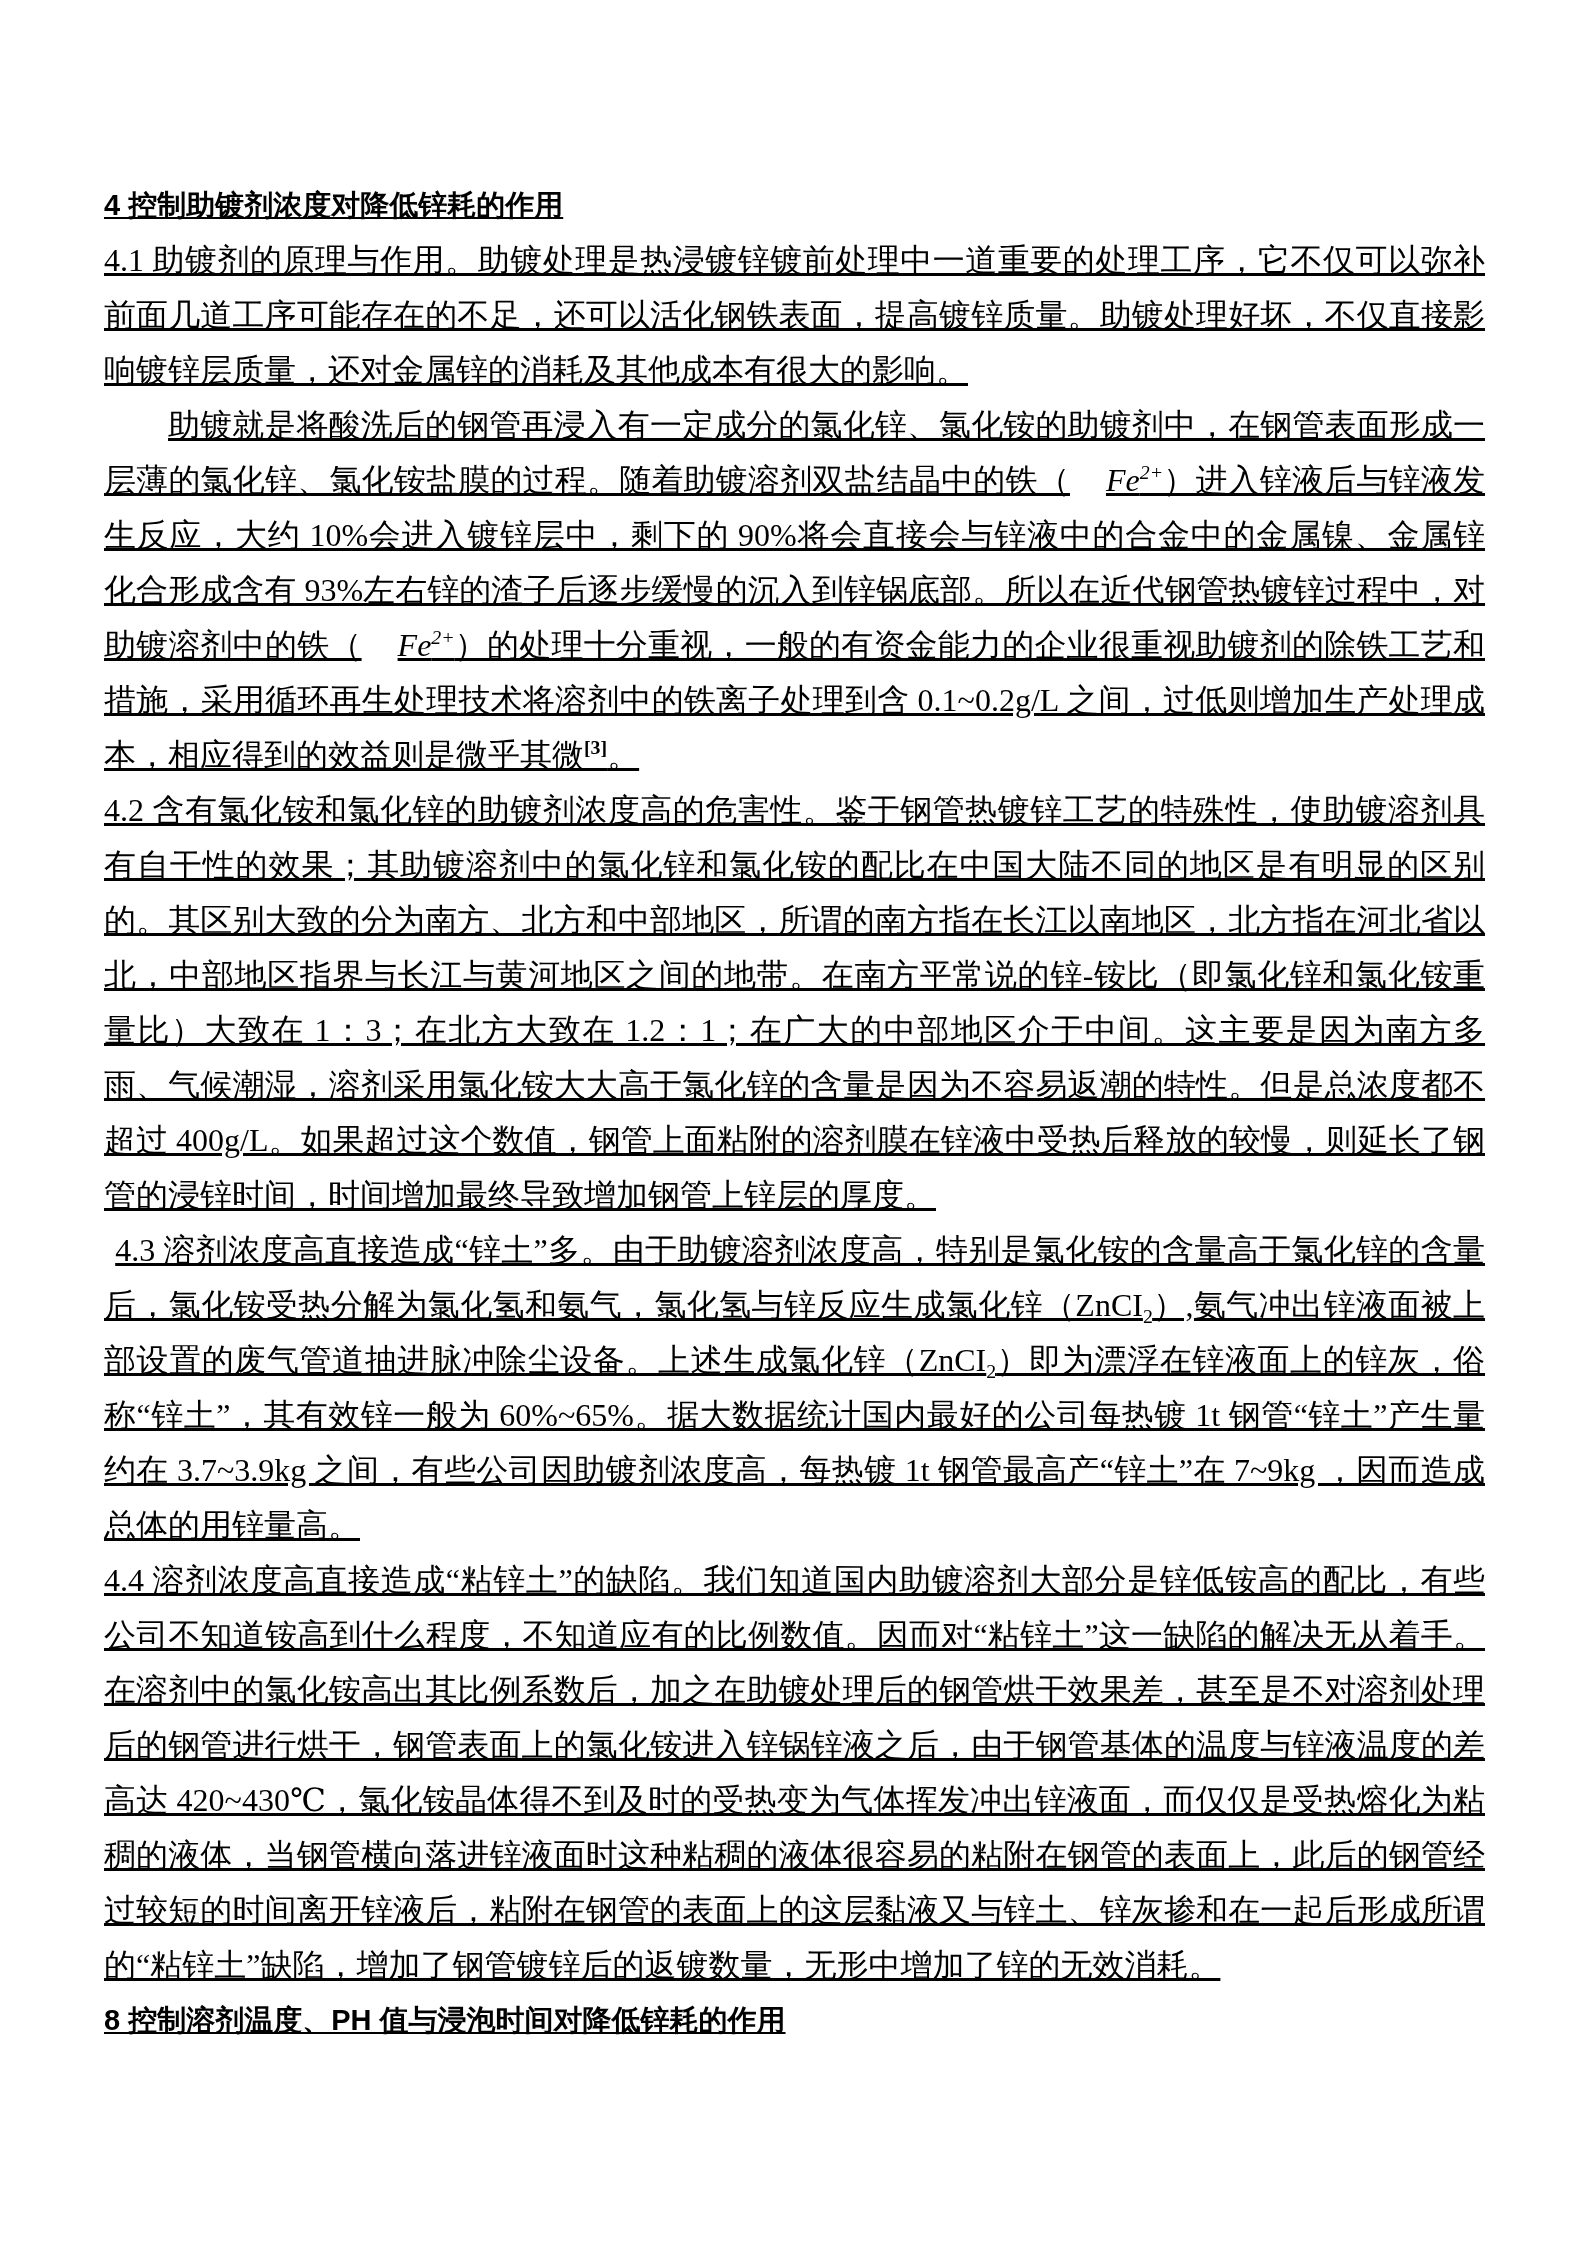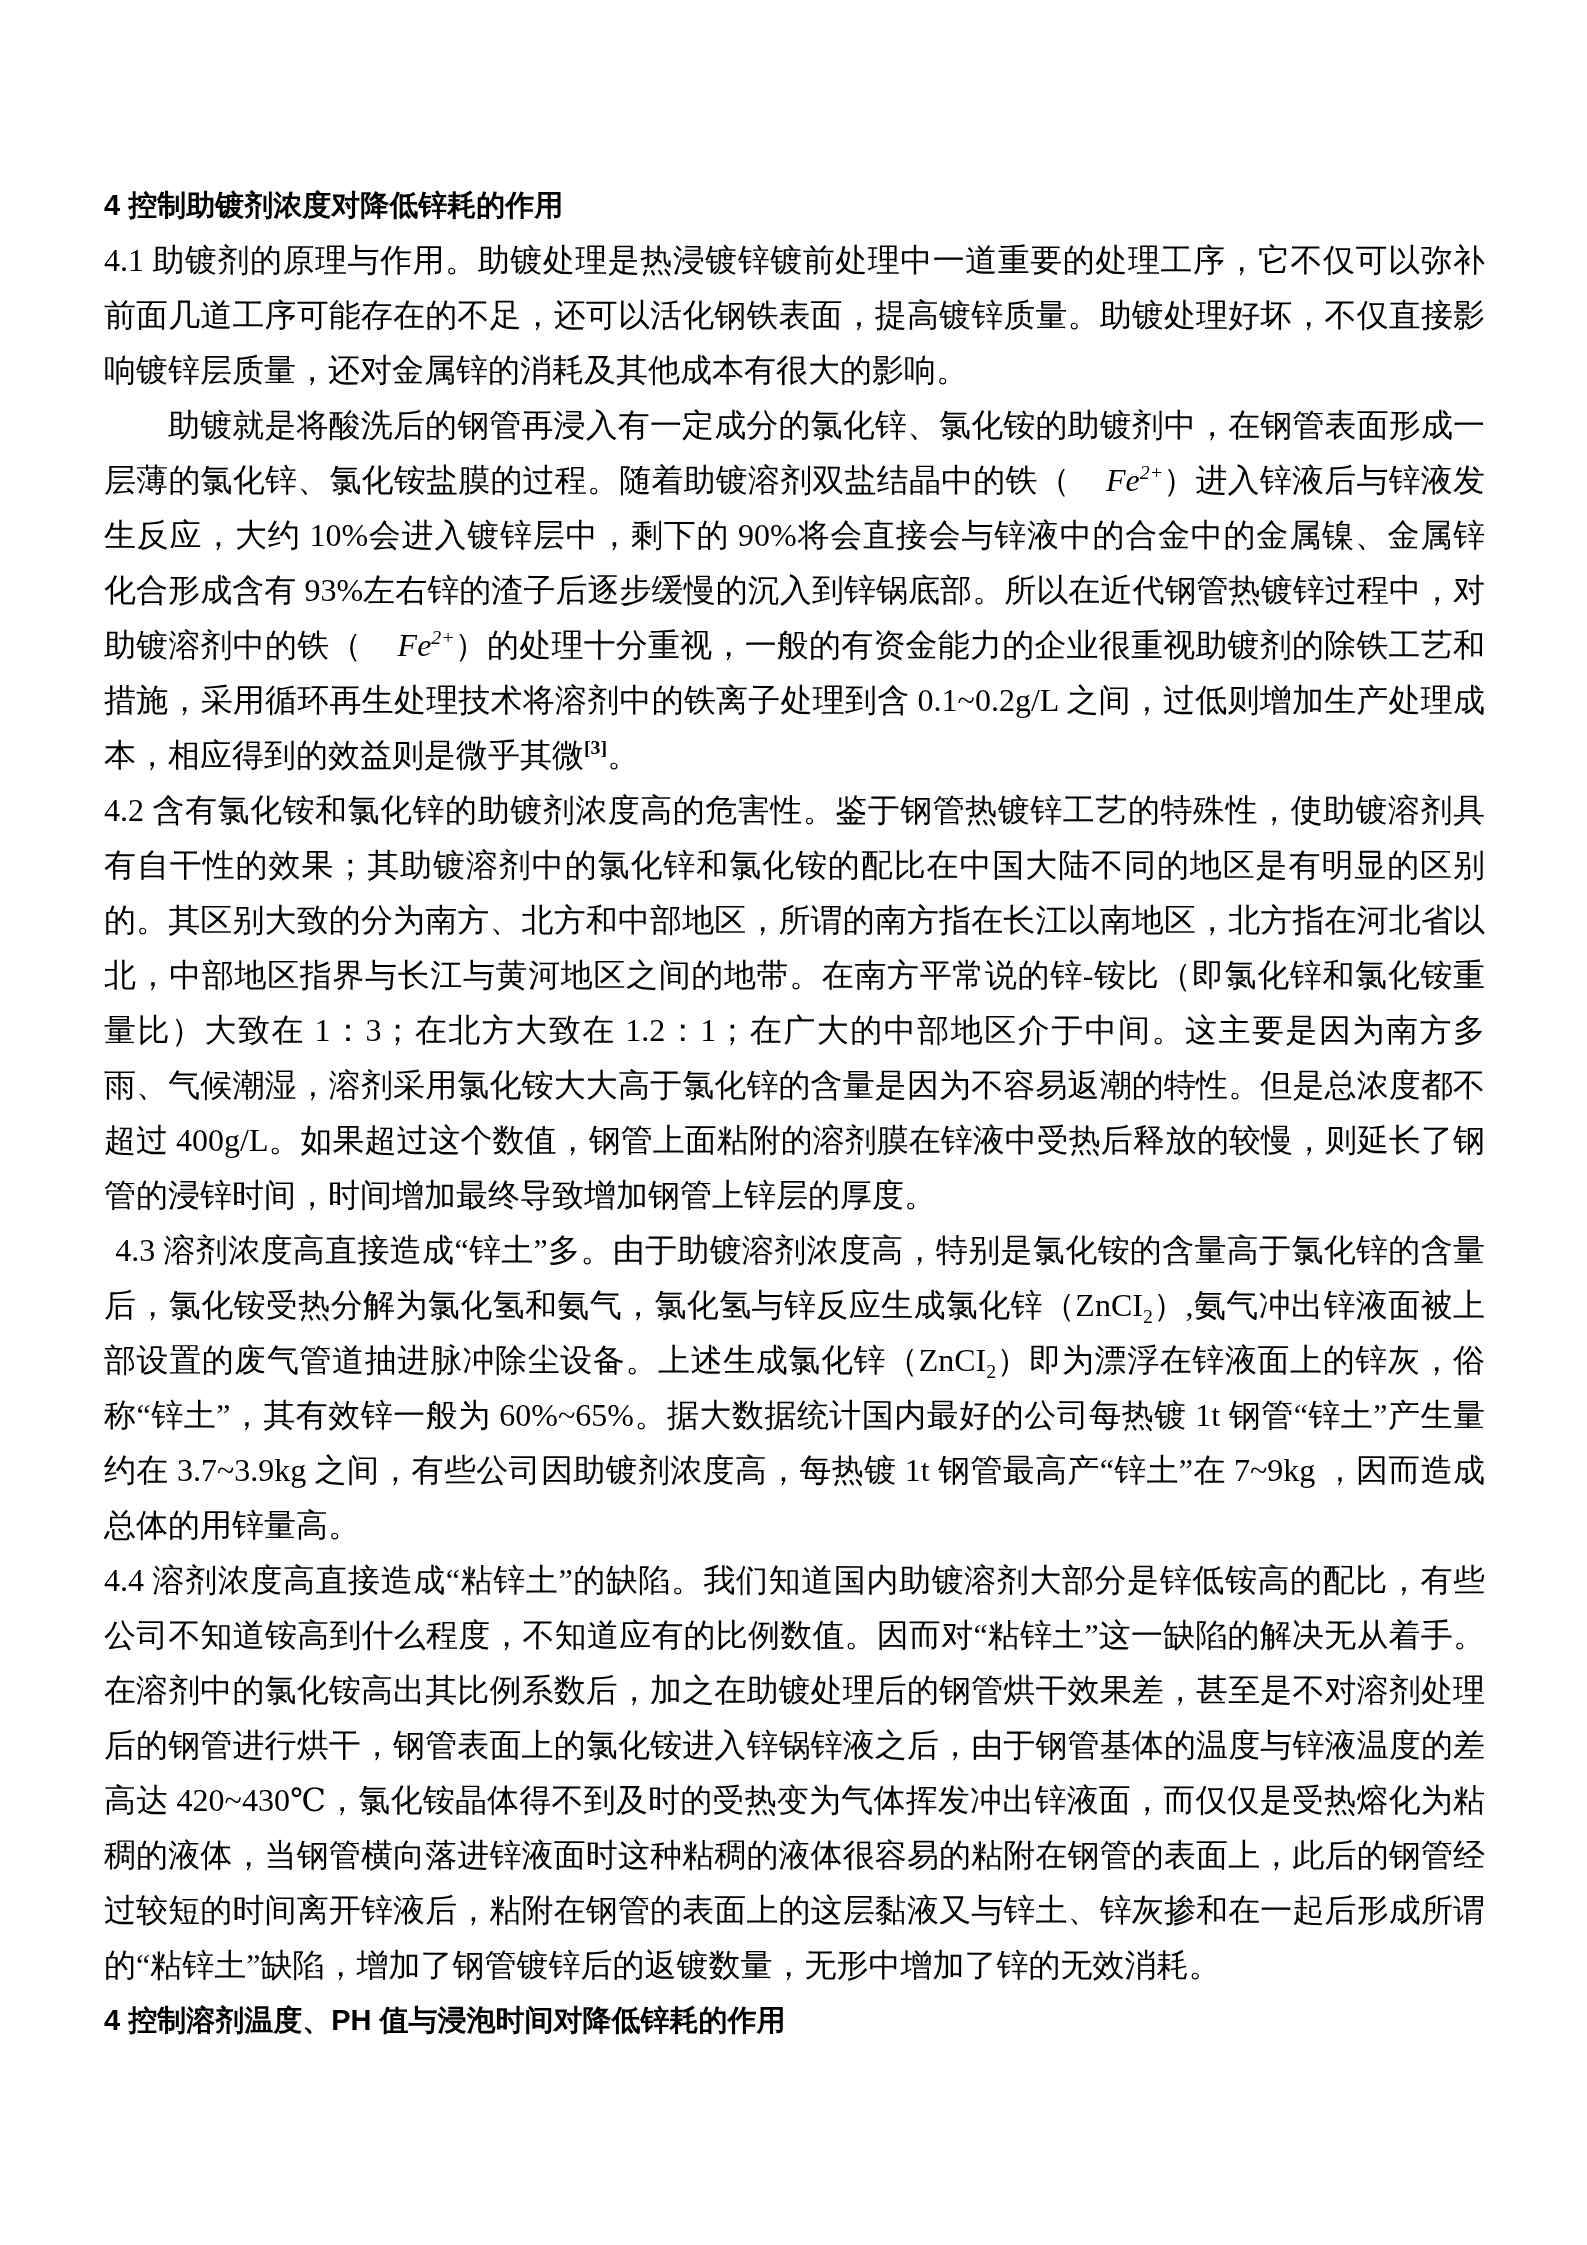--- a/index.html
+++ b/index.html
@@ -16,6 +16,7 @@
     box-sizing: border-box;
     padding: 178px 102px 0 104px;
     overflow: hidden;
+    text-decoration: underline;
   }
   .doc {
     color: #000000;

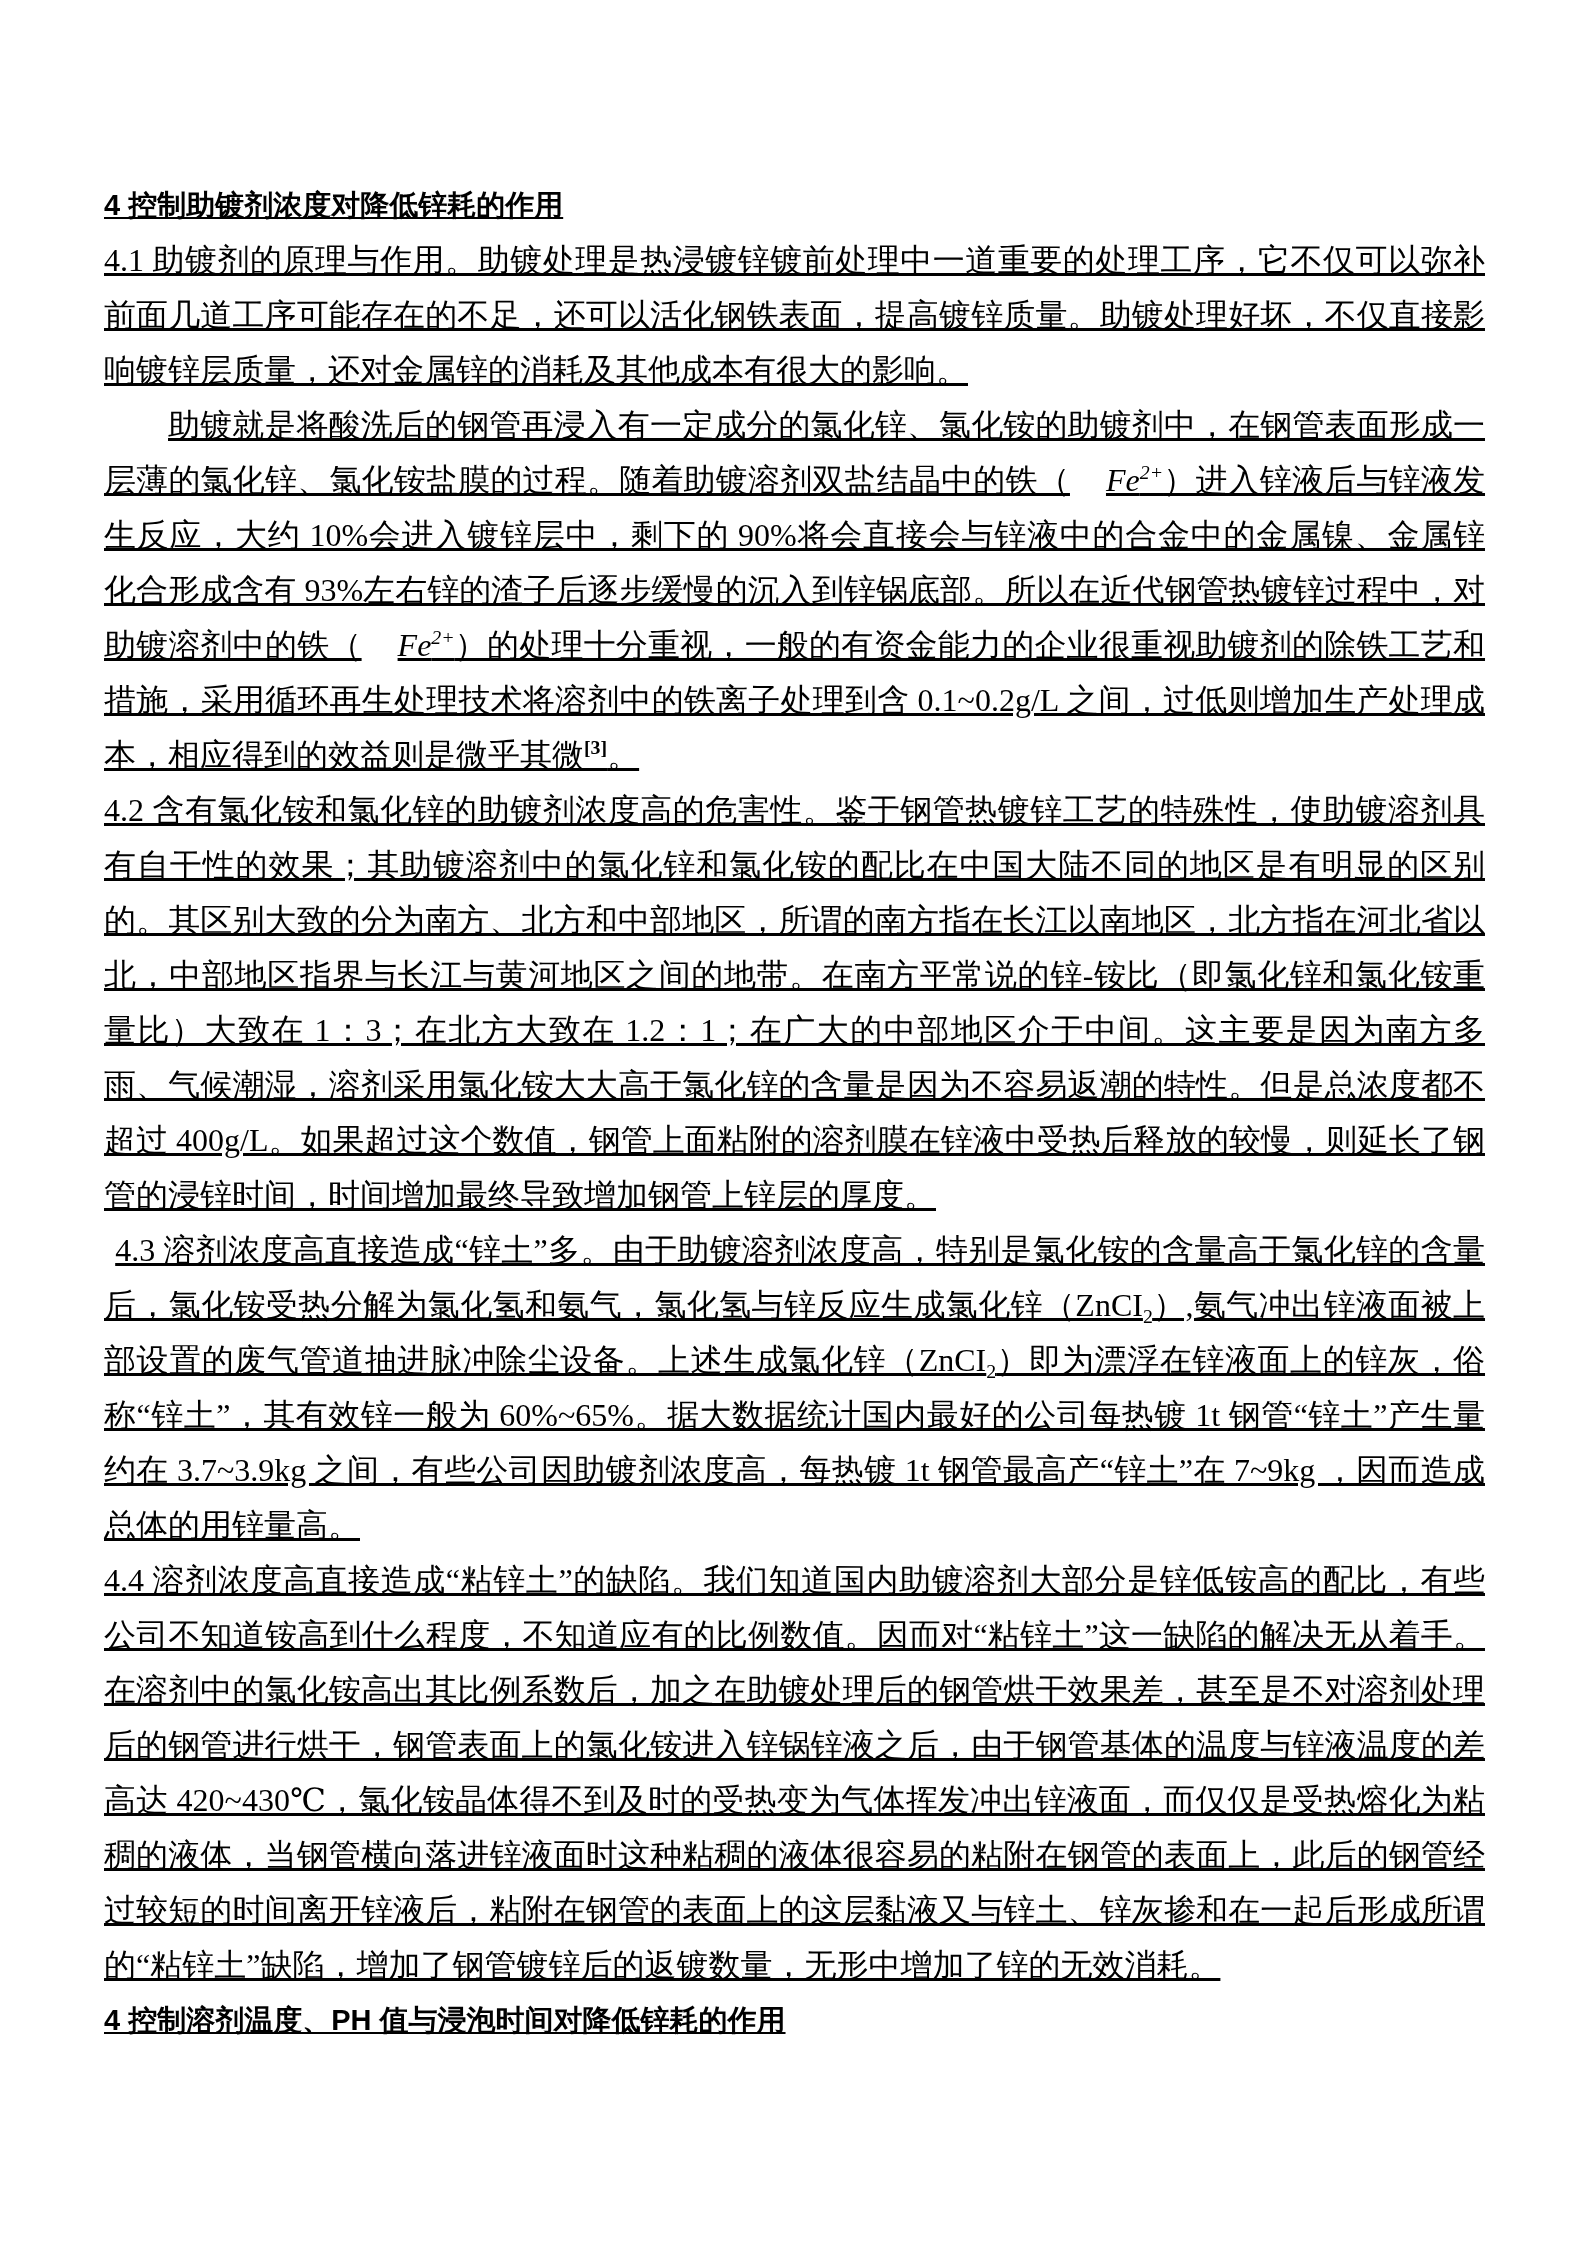--- a/index.html
+++ b/index.html
@@ -61,7 +61,7 @@
       <div class="block p"><span class="run-n">4.2 含有氯化铵和氯化锌的助镀剂浓度高的危害性。鉴于钢管热镀锌工艺的特殊性，使助镀溶剂具有自干性的效果；其助镀溶剂中的氯化锌和氯化铵的配比在中国大陆不同的地区是有明显的区别的。其区别大致的分为南方、北方和中部地区，所谓的南方指在长江以南地区，北方指在河北省以北，中部地区指界与长江与黄河地区之间的地带。在南方平常说的锌-铵比（即氯化锌和氯化铵重量比）大致在 1：3；在北方大致在 1.2：1；在广大的中部地区介于中间。这主要是因为南方多雨、气候潮湿，溶剂采用氯化铵大大高于氯化锌的含量是因为不容易返潮的特性。但是总浓度都不超过 400g/L。如果超过这个数值，钢管上面粘附的溶剂膜在锌液中受热后释放的较慢，则延长了钢管的浸锌时间，时间增加最终导致增加钢管上锌层的厚度。</span></div>
       <div class="block p ind-s"><span class="run-n">4.3 溶剂浓度高直接造成“锌土”多。由于助镀溶剂浓度高，特别是氯化铵的含量高于氯化锌的含量后，氯化铵受热分解为氯化氢和氨气，氯化氢与锌反应生成氯化锌（ZnCI</span><sub class="run-sub">2</sub><span class="run-n">）,氨气冲出锌液面被上部设置的废气管道抽进脉冲除尘设备。上述生成氯化锌（ZnCI</span><sub class="run-sub">2</sub><span class="run-n">）即为漂浮在锌液面上的锌灰，俗称“锌土”，其有效锌一般为 60%~65%。据大数据统计国内最好的公司每热镀 1t 钢管“锌土”产生量约在 3.7~3.9kg 之间，有些公司因助镀剂浓度高，每热镀 1t 钢管最高产“锌土”在 7~9kg ，因而造成总体的用锌量高。</span></div>
       <div class="block p"><span class="run-n">4.4 溶剂浓度高直接造成“粘锌土”的缺陷。我们知道国内助镀溶剂大部分是锌低铵高的配比，有些公司不知道铵高到什么程度，不知道应有的比例数值。因而对“粘锌土”这一缺陷的解决无从着手。在溶剂中的氯化铵高出其比例系数后，加之在助镀处理后的钢管烘干效果差，甚至是不对溶剂处理后的钢管进行烘干，钢管表面上的氯化铵进入锌锅锌液之后，由于钢管基体的温度与锌液温度的差高达 420~430℃，氯化铵晶体得不到及时的受热变为气体挥发冲出锌液面，而仅仅是受热熔化为粘稠的液体，当钢管横向落进锌液面时这种粘稠的液体很容易的粘附在钢管的表面上，此后的钢管经过较短的时间离开锌液后，粘附在钢管的表面上的这层黏液又与锌土、锌灰掺和在一起后形成所谓的“粘锌土”缺陷，增加了钢管镀锌后的返镀数量，无形中增加了锌的无效消耗。</span></div>
-      <div class="block h2"><span class="run-n">4 控制溶剂温度、PH 值与浸泡时间对降低锌耗的作用</span></div>
+      <div class="block h2"><span class="run-n">8 控制溶剂温度、PH 值与浸泡时间对降低锌耗的作用</span></div>
     </div>
 </div>
 

